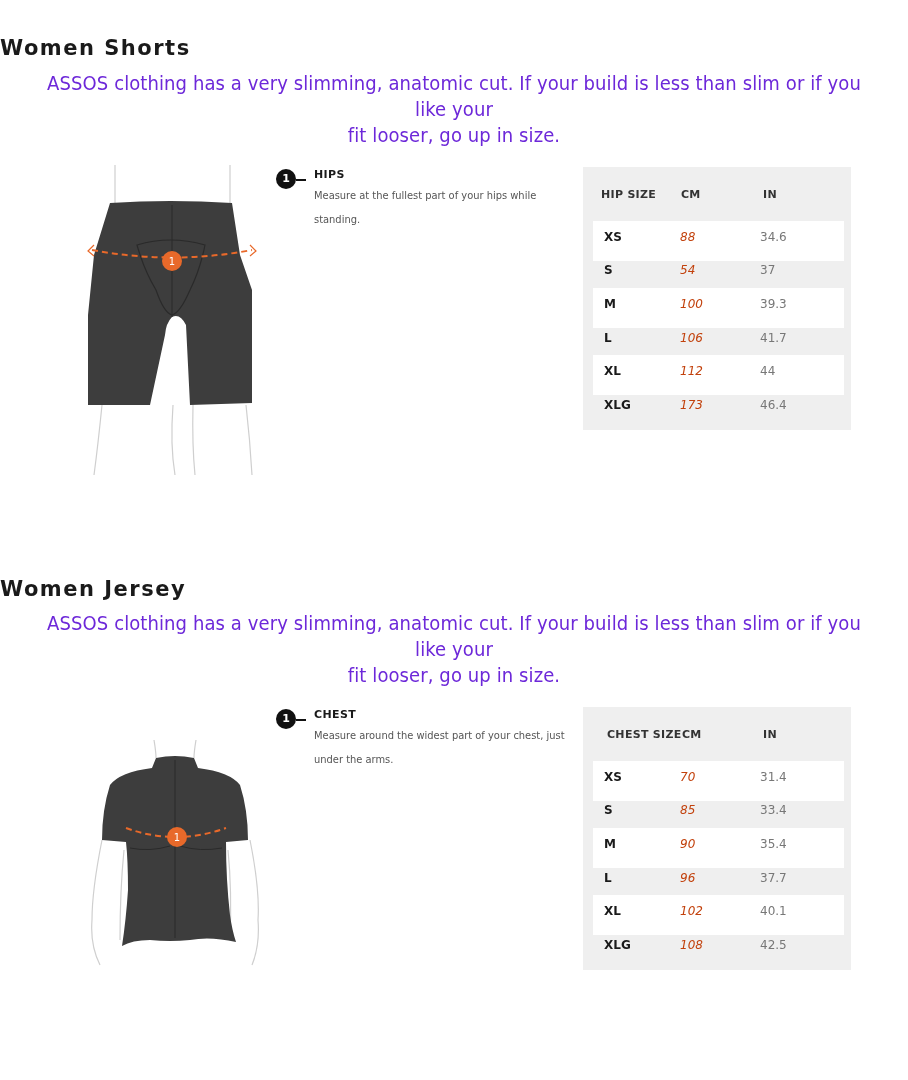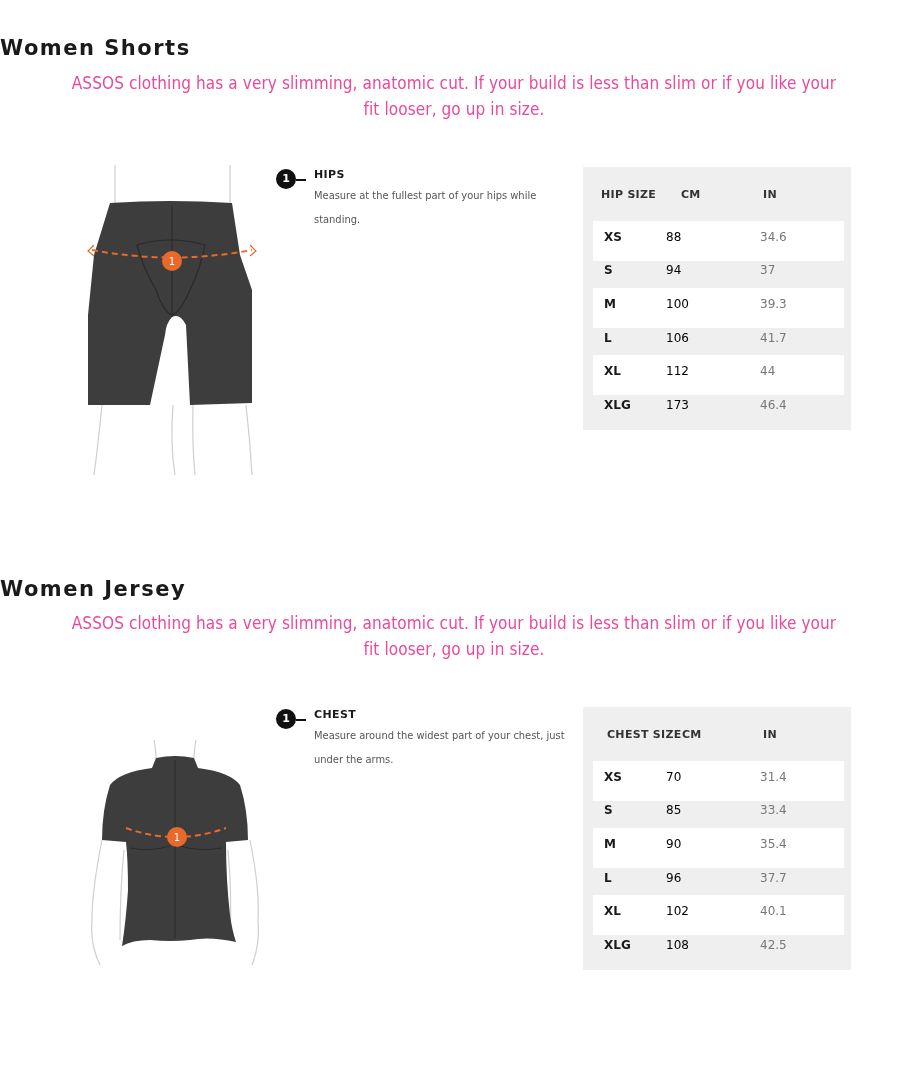--- a/index.html
+++ b/index.html
@@ -5,7 +5,7 @@
   html, body { margin:0; padding:0; background:#ffffff; }
   body { width:908px; height:1080px; position:relative; overflow:hidden; font-family:"Liberation Sans", sans-serif; color:#222; }
   .title { position:absolute; left:0; width:908px; text-align:left; font-size:21px; font-weight:bold; letter-spacing:1.5px; color:#1a1a1a; font-family:"DejaVu Sans", sans-serif; }
-  .intro { position:absolute; left:40px; width:828px; text-align:center; font-size:17px; line-height:26px; color:#ec4899; font-family:"DejaVu Sans Condensed","DejaVu Sans", sans-serif; letter-spacing:0.1px; }
+  .intro { position:absolute; left:40px; width:828px; text-align:center; font-size:20px; line-height:26px; color:#6d28d9; font-family:"DejaVu Sans Condensed","DejaVu Sans", sans-serif; letter-spacing:0.1px; }
   .figure { position:absolute; }
   .measure { position:absolute; left:276px; width:290px; }
   .badge { position:absolute; left:0; top:3px; width:20px; height:20px; border-radius:50%; background:#111; color:#fff; font-size:11px; font-weight:bold; text-align:center; line-height:20px; font-family:"DejaVu Sans", sans-serif; }

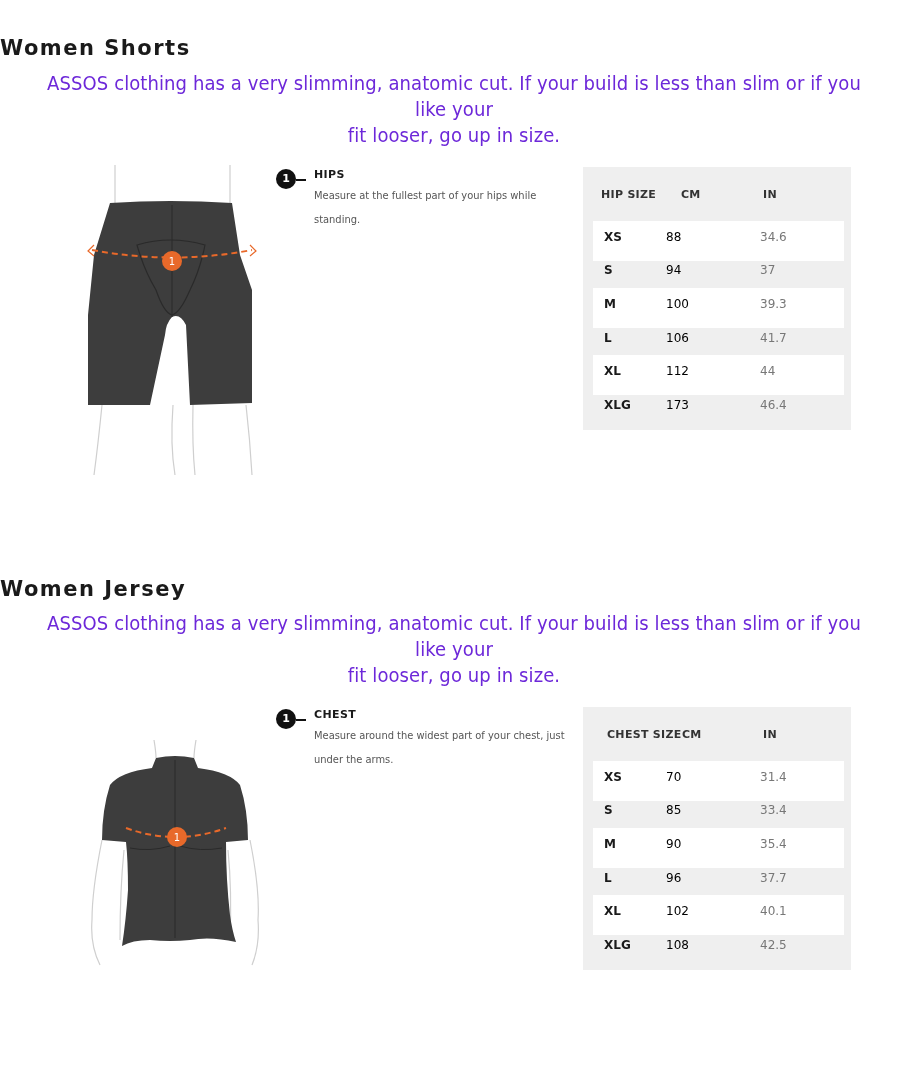--- a/index.html
+++ b/index.html
@@ -19,7 +19,7 @@
   .row.alt { background:#ffffff; }
   .cell { position:absolute; top:9px; font-size:12px; font-family:"DejaVu Sans", sans-serif; }
   .cell.size { left:11px; font-weight:bold; color:#1a1a1a; }
-  .cell.cm { left:73px; color:#000000; }
+  .cell.cm { left:87px; color:#c2410c;font-style:italic; }
   .cell.in { left:167px; color:#777; }
 </style>
 </head>

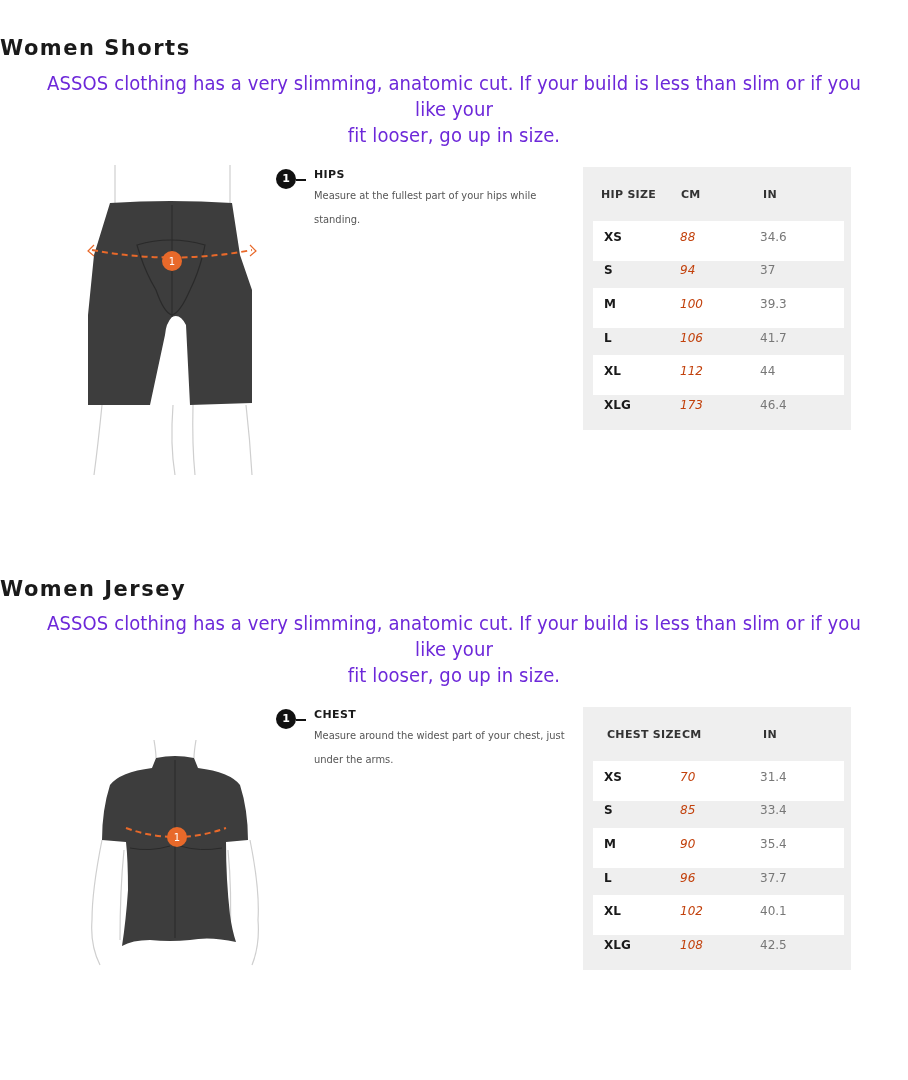--- a/index.html
+++ b/index.html
@@ -69,7 +69,7 @@
   </div>
   <div class="row" style="top:87px;">
     <div class="cell size">S</div>
-    <div class="cell cm">94</div>
+    <div class="cell cm">54</div>
     <div class="cell in">37</div>
   </div>
   <div class="row alt" style="top:121px;">

